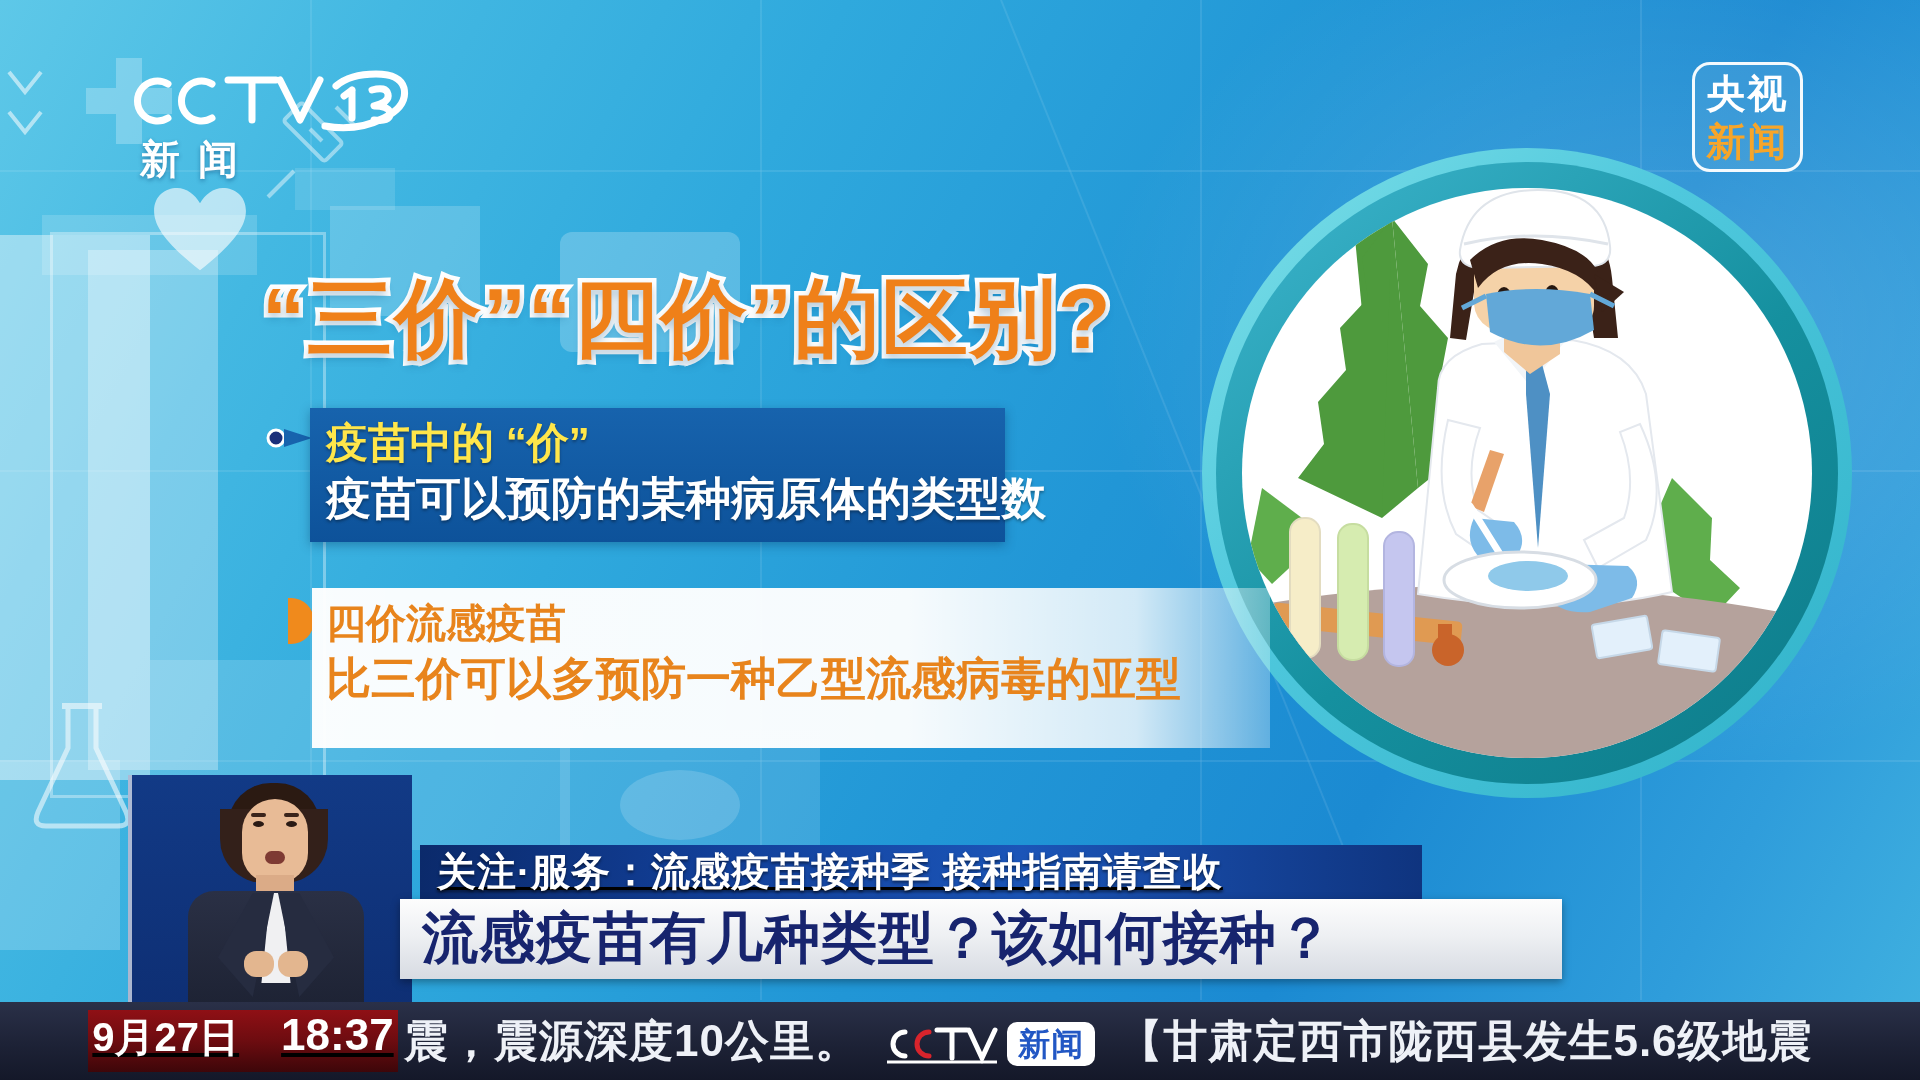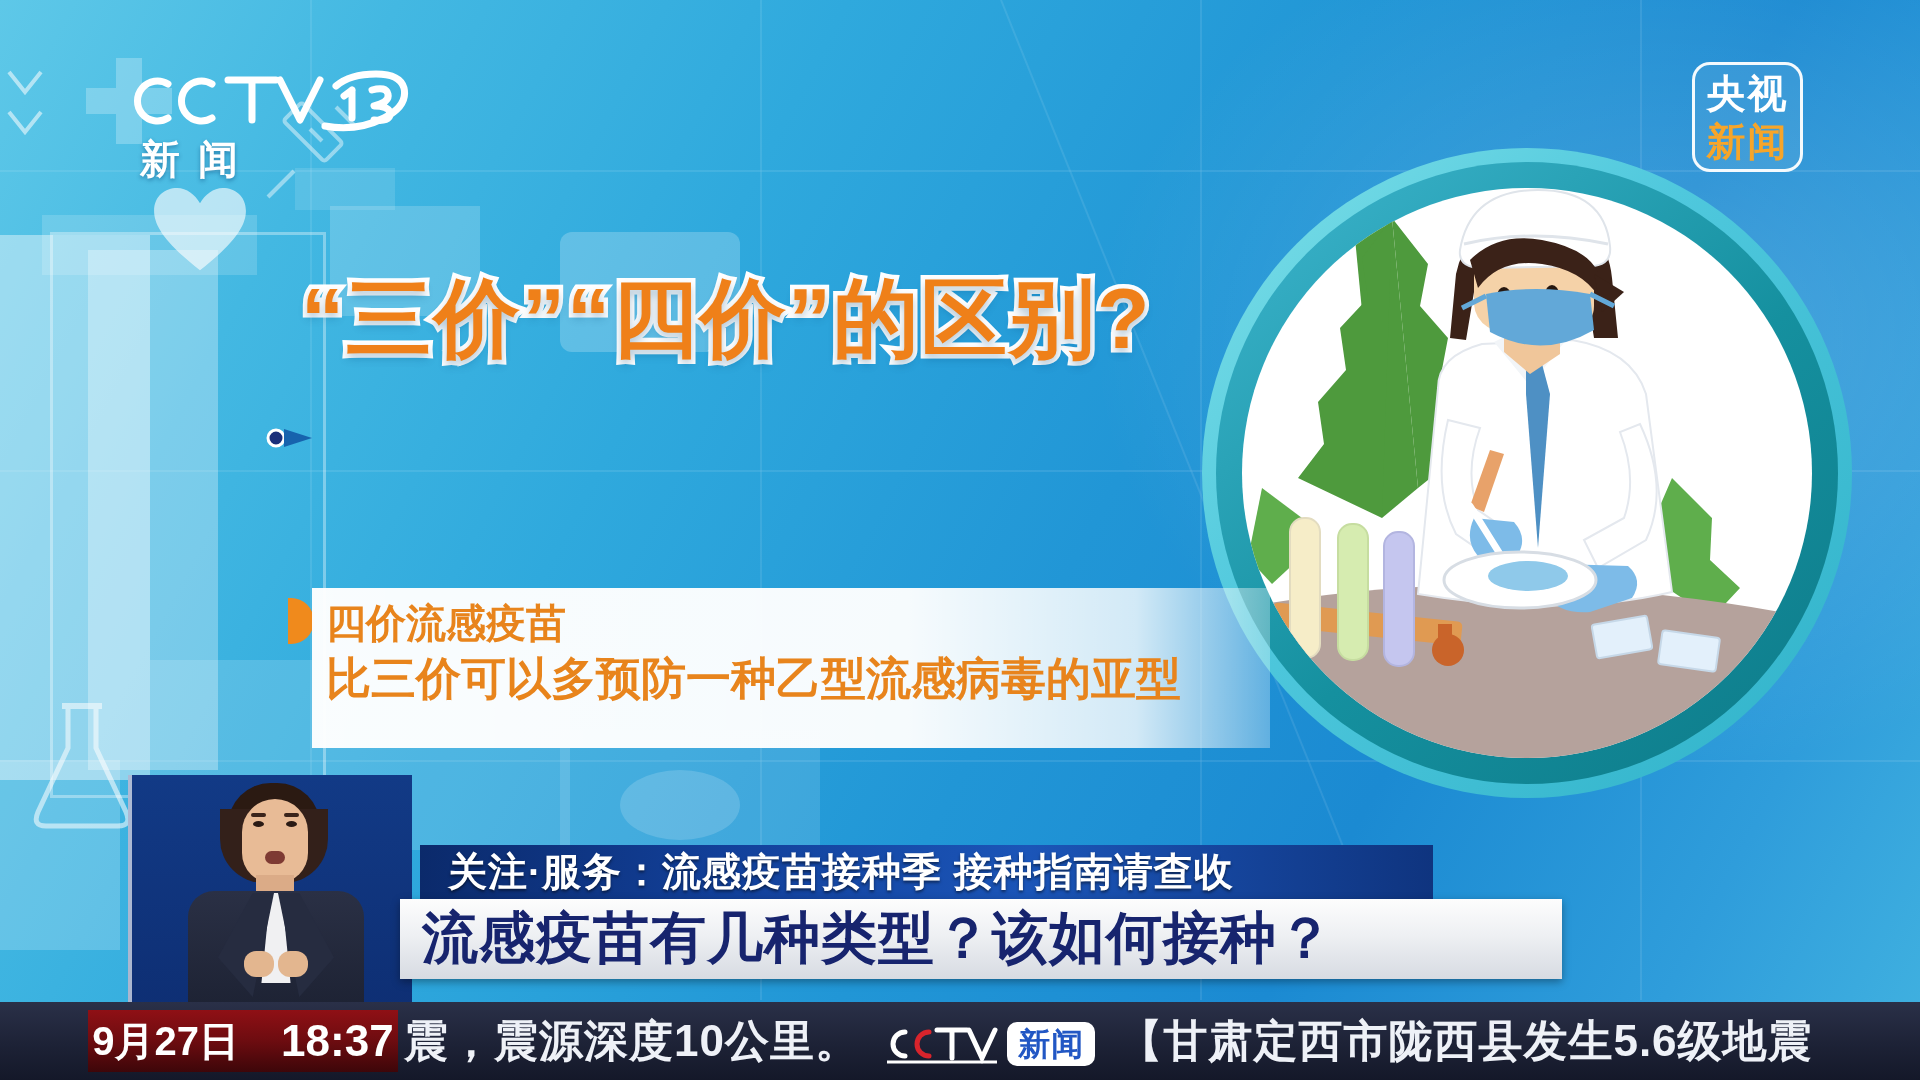--- a/index.html
+++ b/index.html
@@ -67,7 +67,7 @@
     font-size:86px;line-height:92px;font-weight:900;letter-spacing:2px;
     color:#ef8019;
     -webkit-text-stroke:9px #ffffff;paint-order:stroke fill;
-    text-shadow:0 5px 9px rgba(0,70,120,.30);white-space:nowrap;margin-left:39px;}
+    text-shadow:0 5px 9px rgba(0,70,120,.30);white-space:nowrap;}
 
   
   .box1{position:absolute;left:310px;top:408px;width:665px;

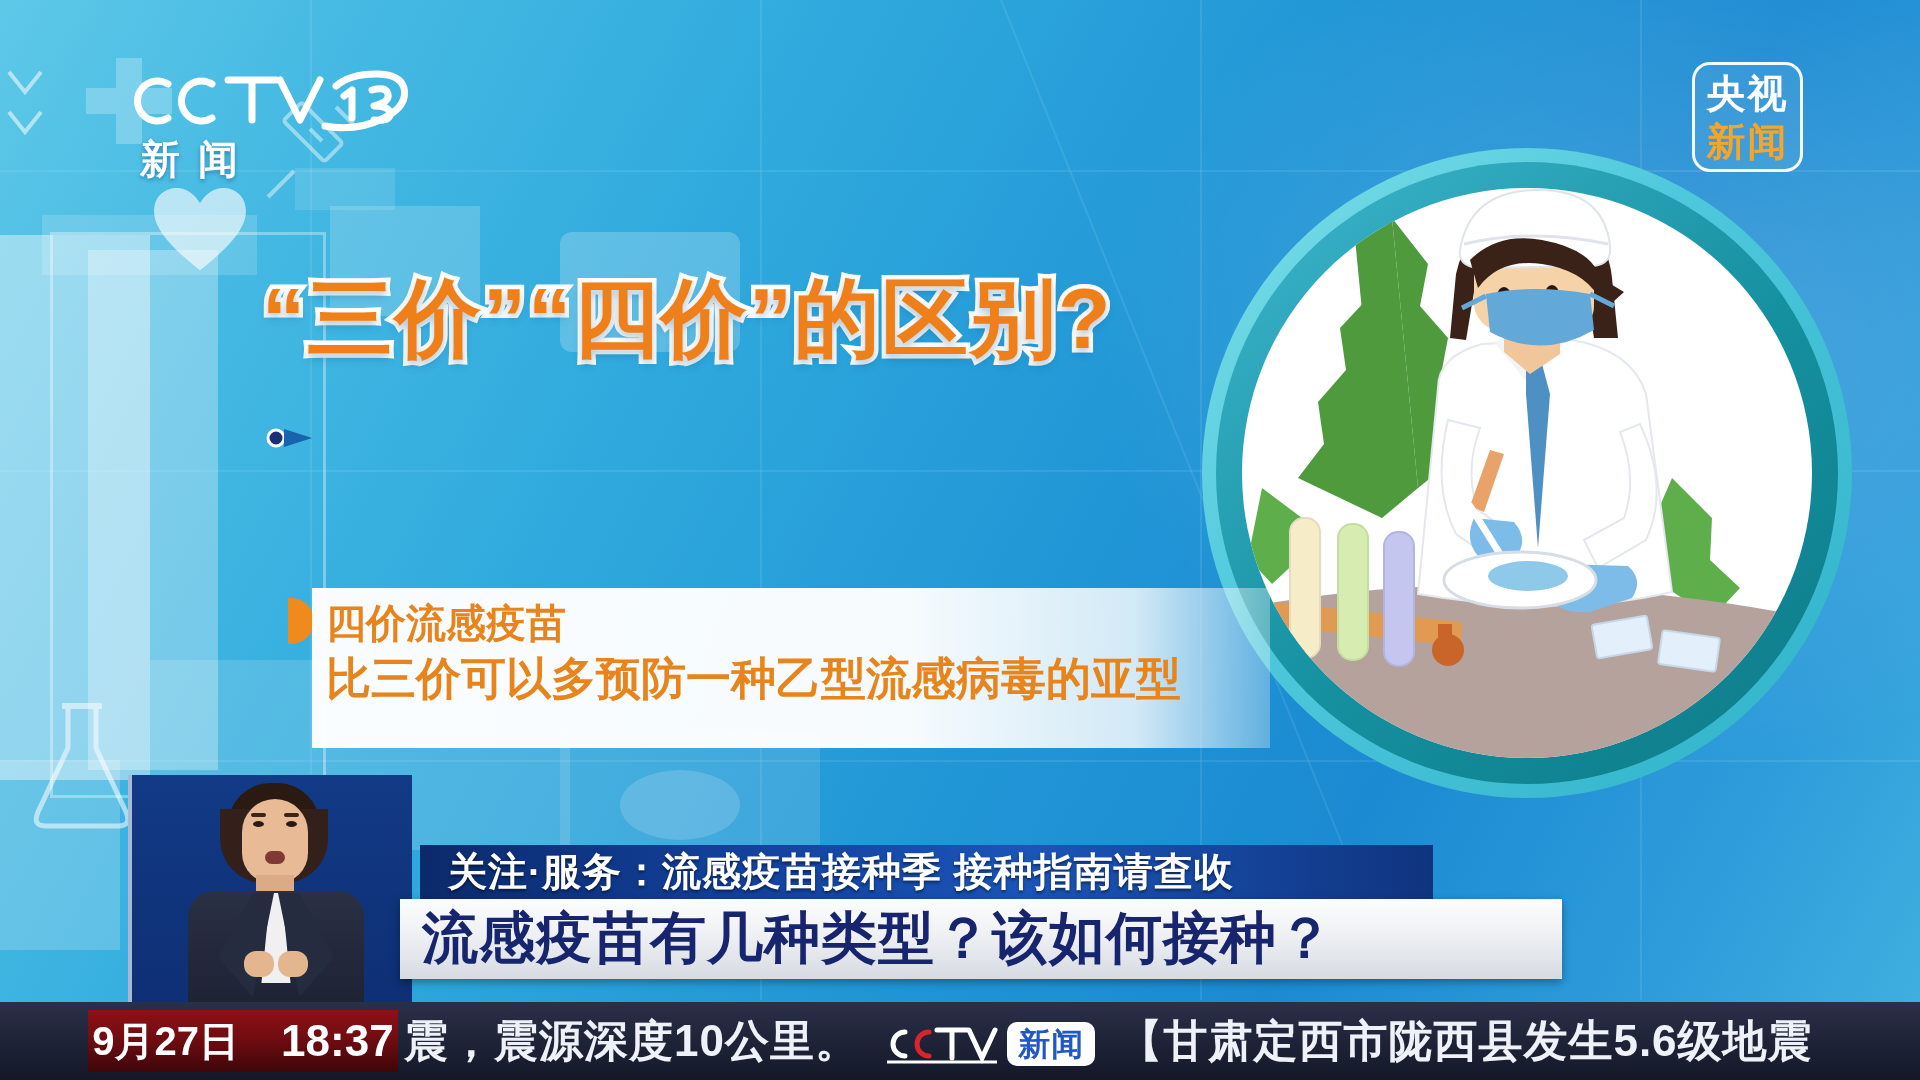--- a/index.html
+++ b/index.html
@@ -286,6 +286,10 @@
     <polygon points="18,4 46,13 18,22" fill="#1763ad"></polygon>
   </svg>
 
+  <div class="box1">
+    <div class="t1">疫苗中的 “价”</div>
+    <div class="t2">疫苗可以预防的某种病原体的类型数</div>
+  </div>
 
   <div class="marker2"></div>
 

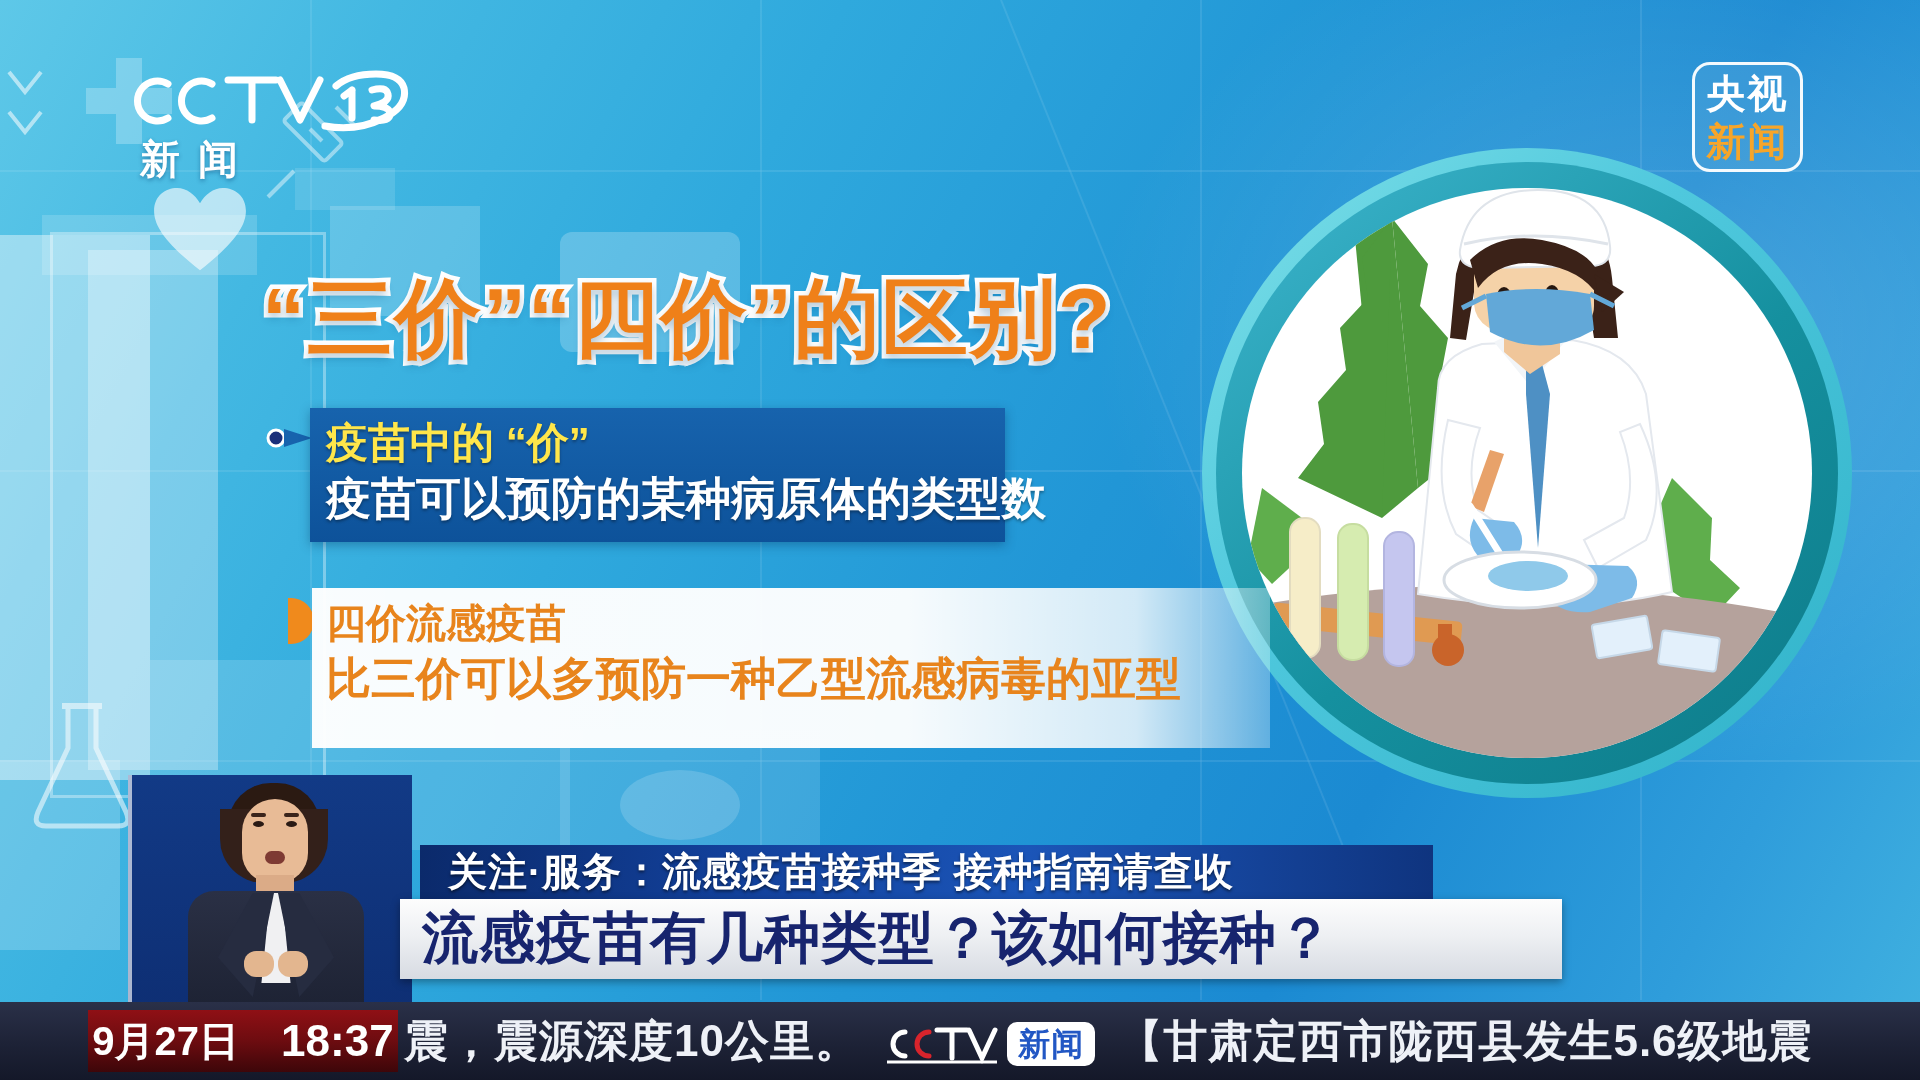--- a/index.html
+++ b/index.html
@@ -112,7 +112,7 @@
   
   .lt-top{position:absolute;left:420px;top:845px;width:985px;height:54px;
     background:linear-gradient(90deg,#0b2a6b 0%,#12409a 30%,#1b55b8 60%,#0f347f 100%);
-    display:flex;align-items:flex-start;padding-left:28px;}
+    display:flex;align-items:flex-start;padding-left:17px;text-decoration:underline;}
   .lt-top span{font-size:39px;font-weight:800;color:#ffffff;letter-spacing:1px;
     text-shadow:0 2px 3px rgba(0,0,0,.5);white-space:nowrap;}
   .lt-main{position:absolute;left:400px;top:899px;width:1140px;height:80px;

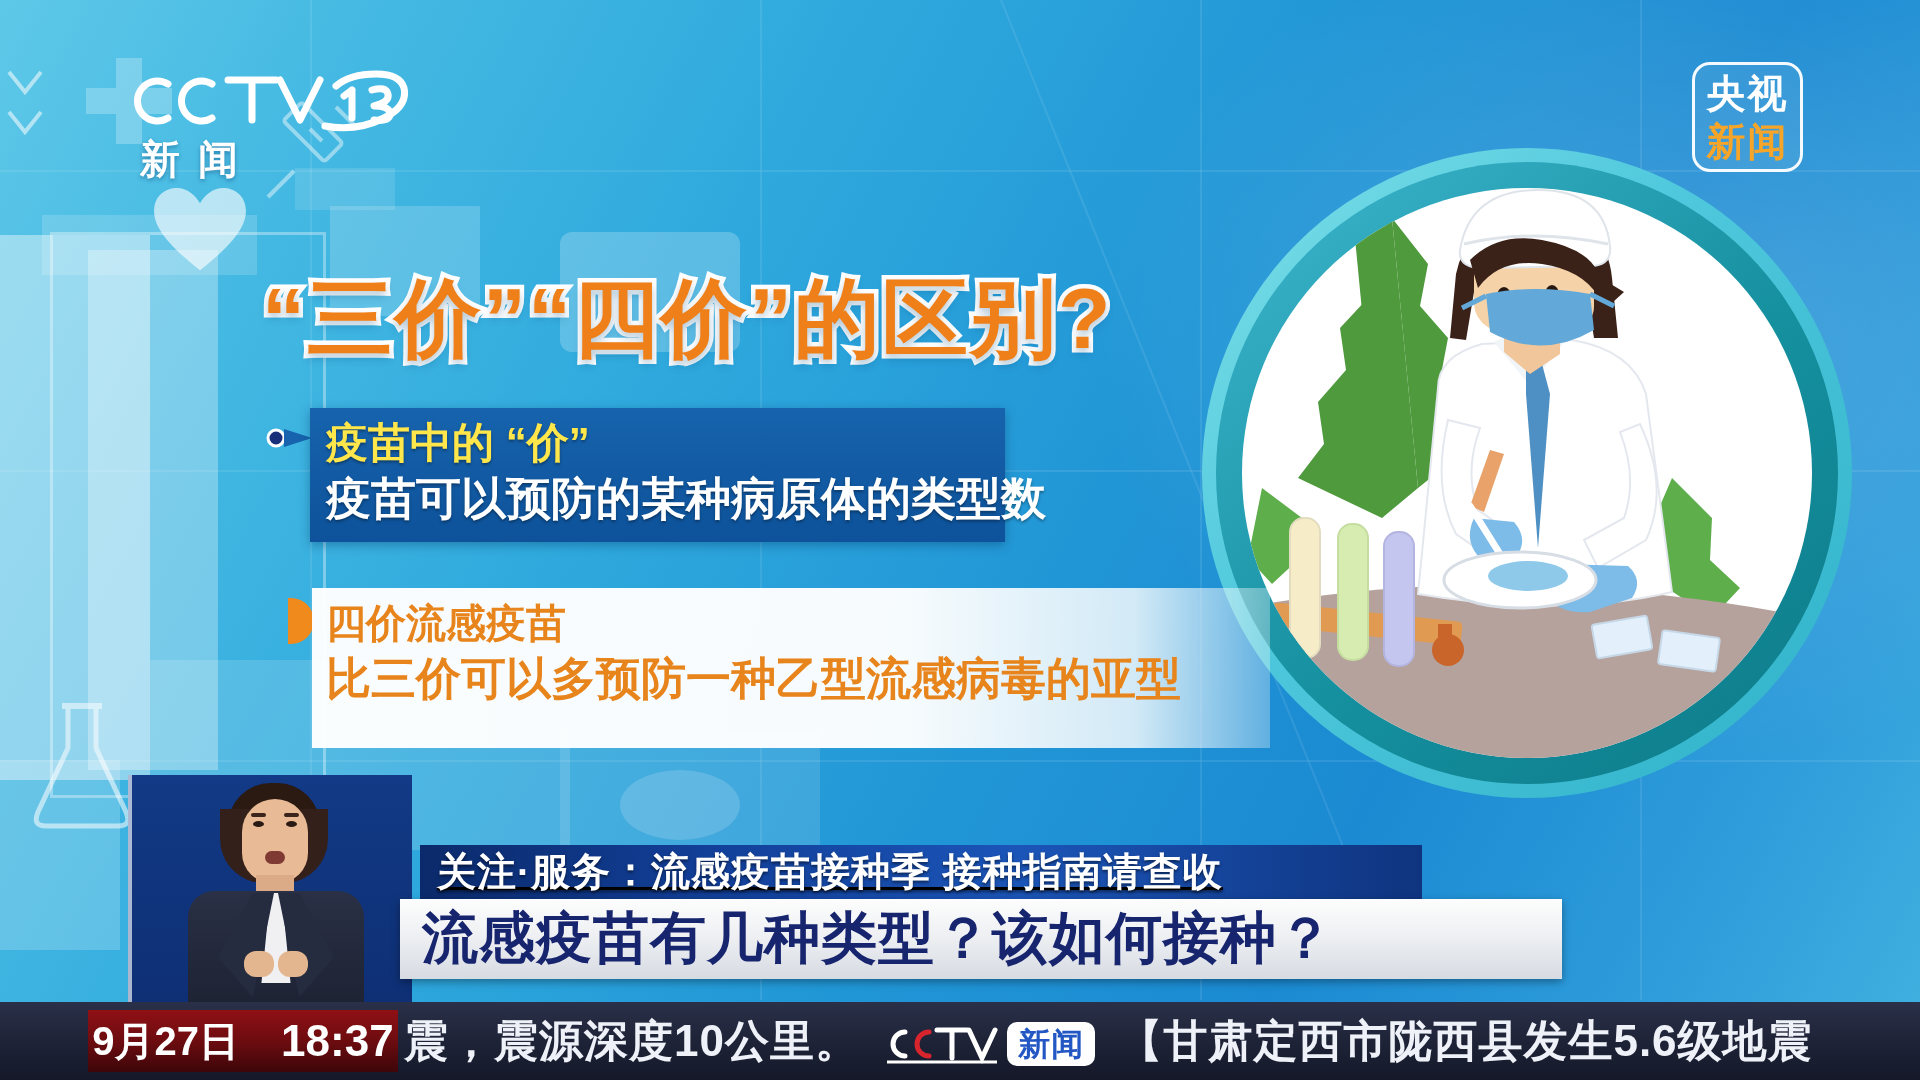--- a/index.html
+++ b/index.html
@@ -127,7 +127,7 @@
     display:flex;align-items:center;overflow:hidden;}
   .tick-date{position:relative;width:310px;height:62px;margin-left:88px;flex:0 0 auto;
     background:linear-gradient(180deg,#8f1015 0%,#6d0c10 50%,#3d0609 100%);
-    display:flex;align-items:center;justify-content:center;gap:14px;}
+    display:flex;align-items:flex-start;justify-content:center;gap:14px;text-decoration:underline;}
   .tick-date .d{font-size:40px;font-weight:700;color:#fff;}
   .tick-date .t{font-size:44px;font-weight:700;color:#fff;margin-left:28px;}
   .tick-text{font-size:44px;font-weight:800;color:#eef1f7;white-space:nowrap;

